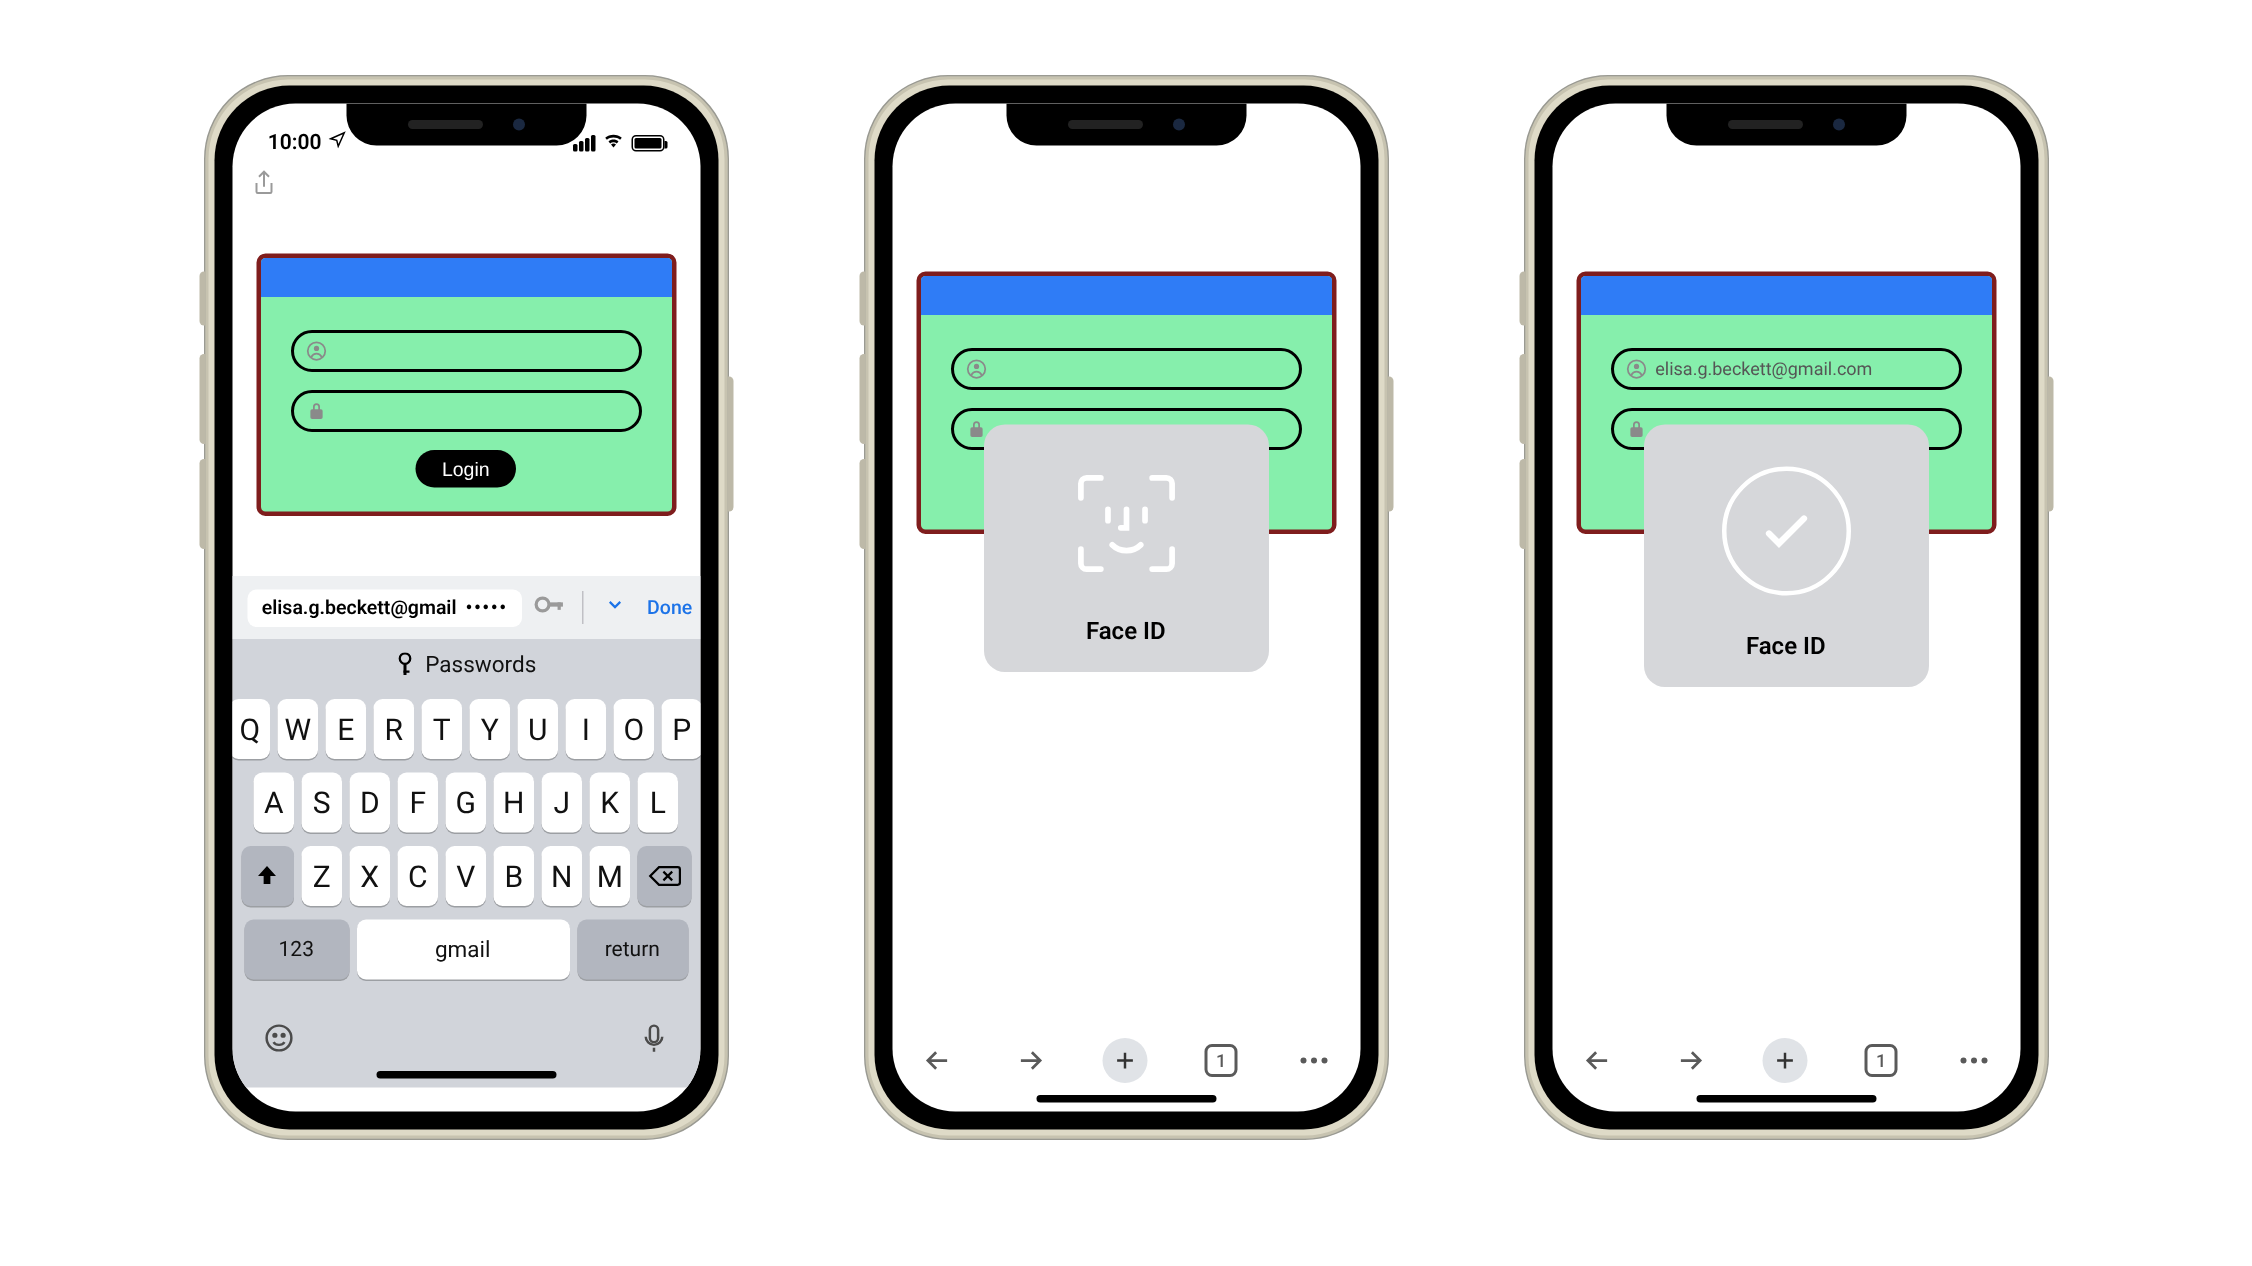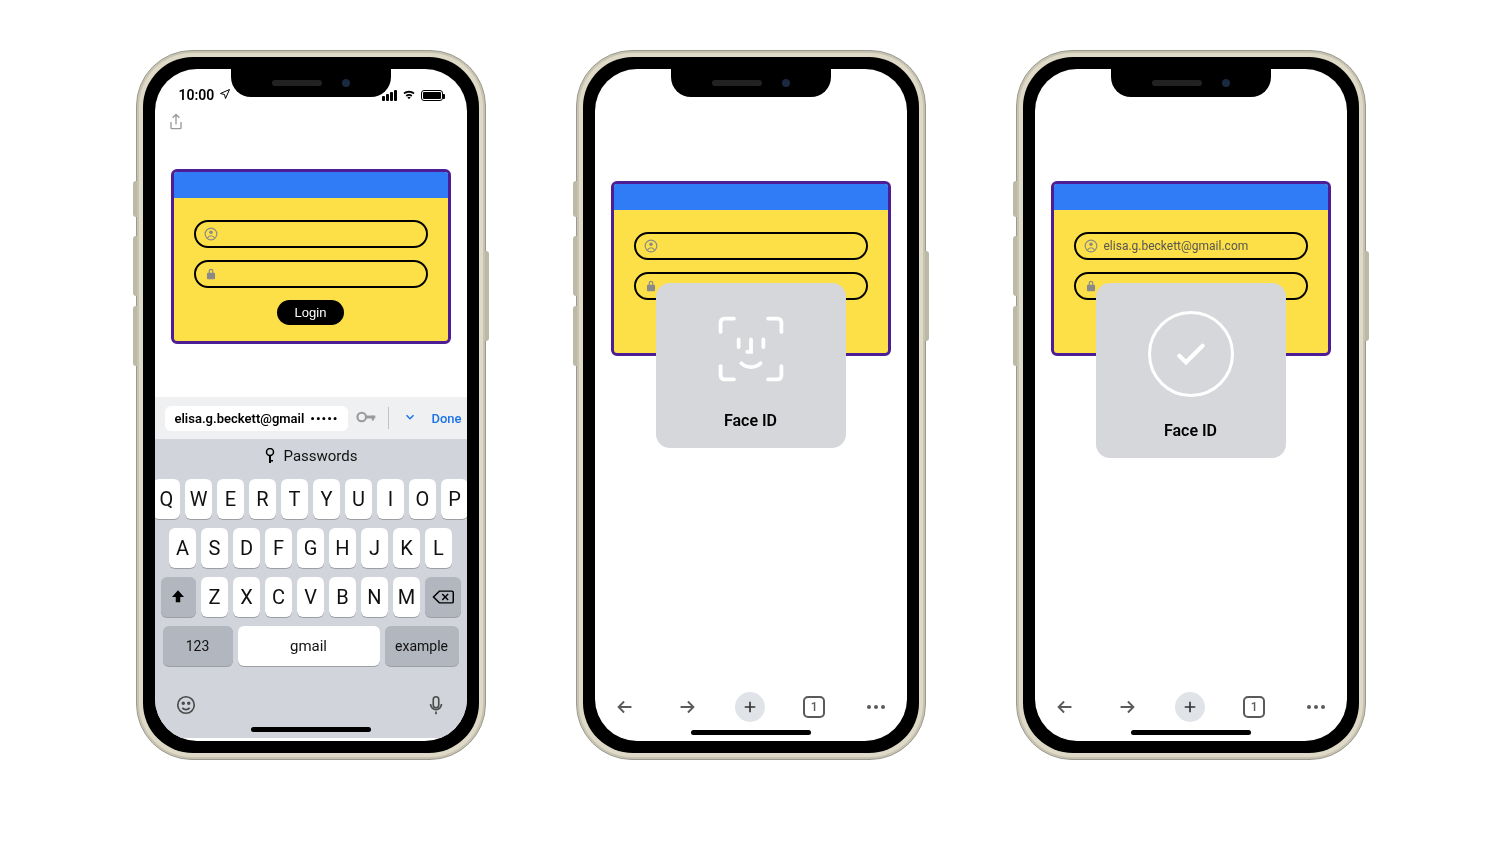--- a/index.html
+++ b/index.html
@@ -91,10 +91,10 @@
   
   .content { padding: 30px 16px 0 16px; position:relative; }
   .login-card {
-    border: 3px solid #4c1d95;
+    border: 3px solid #7f1d1d;
     border-radius: 6px;
     overflow:hidden;
-    background:#fde047;
+    background:#86efac;
   }
   .login-card .bar { height:26px; background:#2f7cf6;}
   .login-card .body { padding: 22px 20px 16px 20px; display:flex; flex-direction:column; align-items:center; gap:12px;}

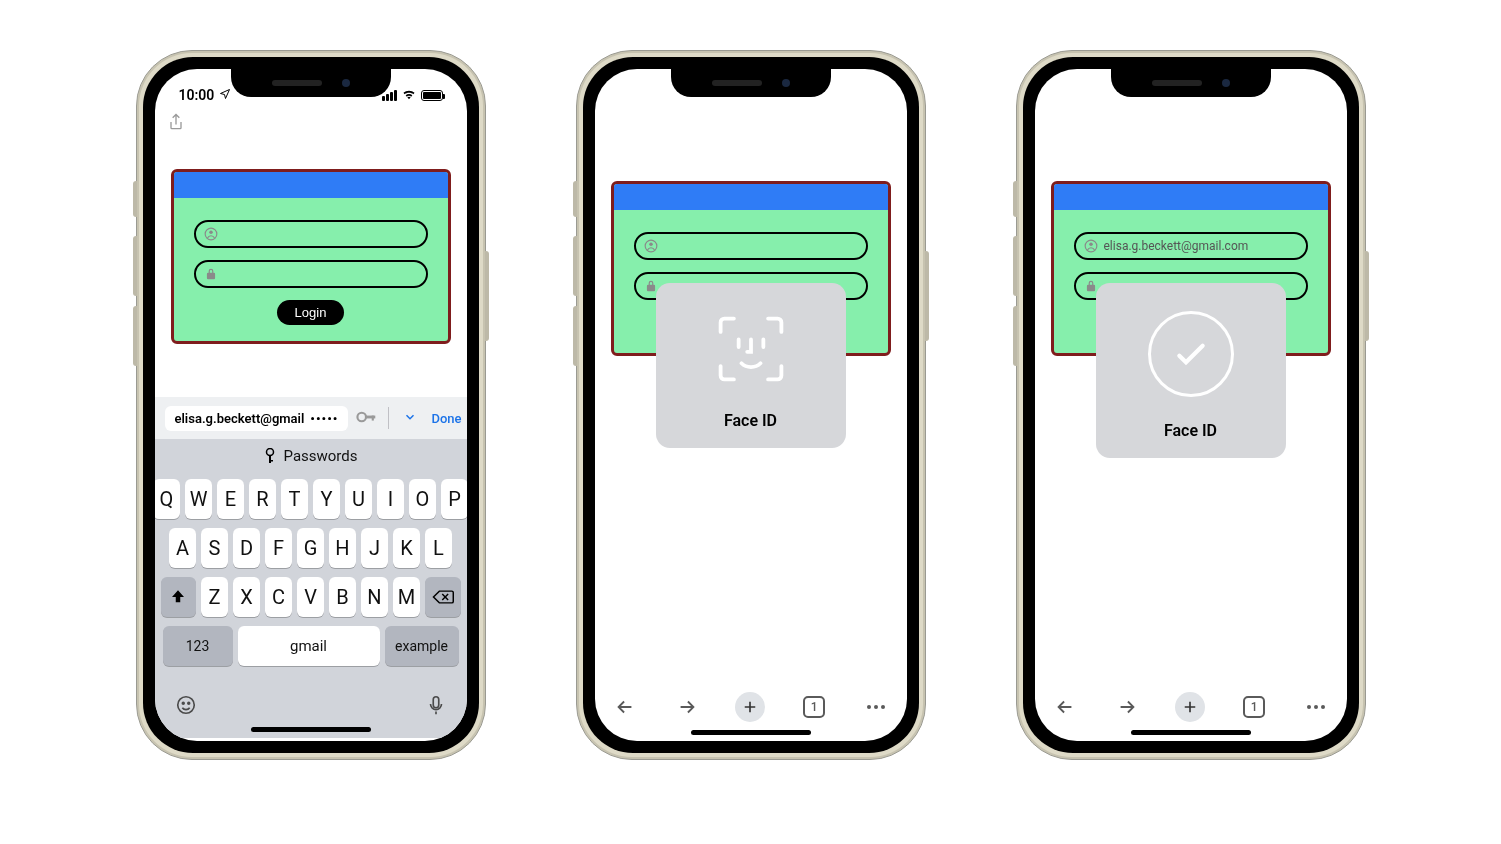--- a/index.html
+++ b/index.html
@@ -128,7 +128,7 @@
   }
   
   .kb-wrap {
-    position:absolute; bottom:3px; left:0; right:0;
+    position:absolute; bottom:16px; left:0; right:0;
     background:#d1d4da;
   }
   .kb-sugg {

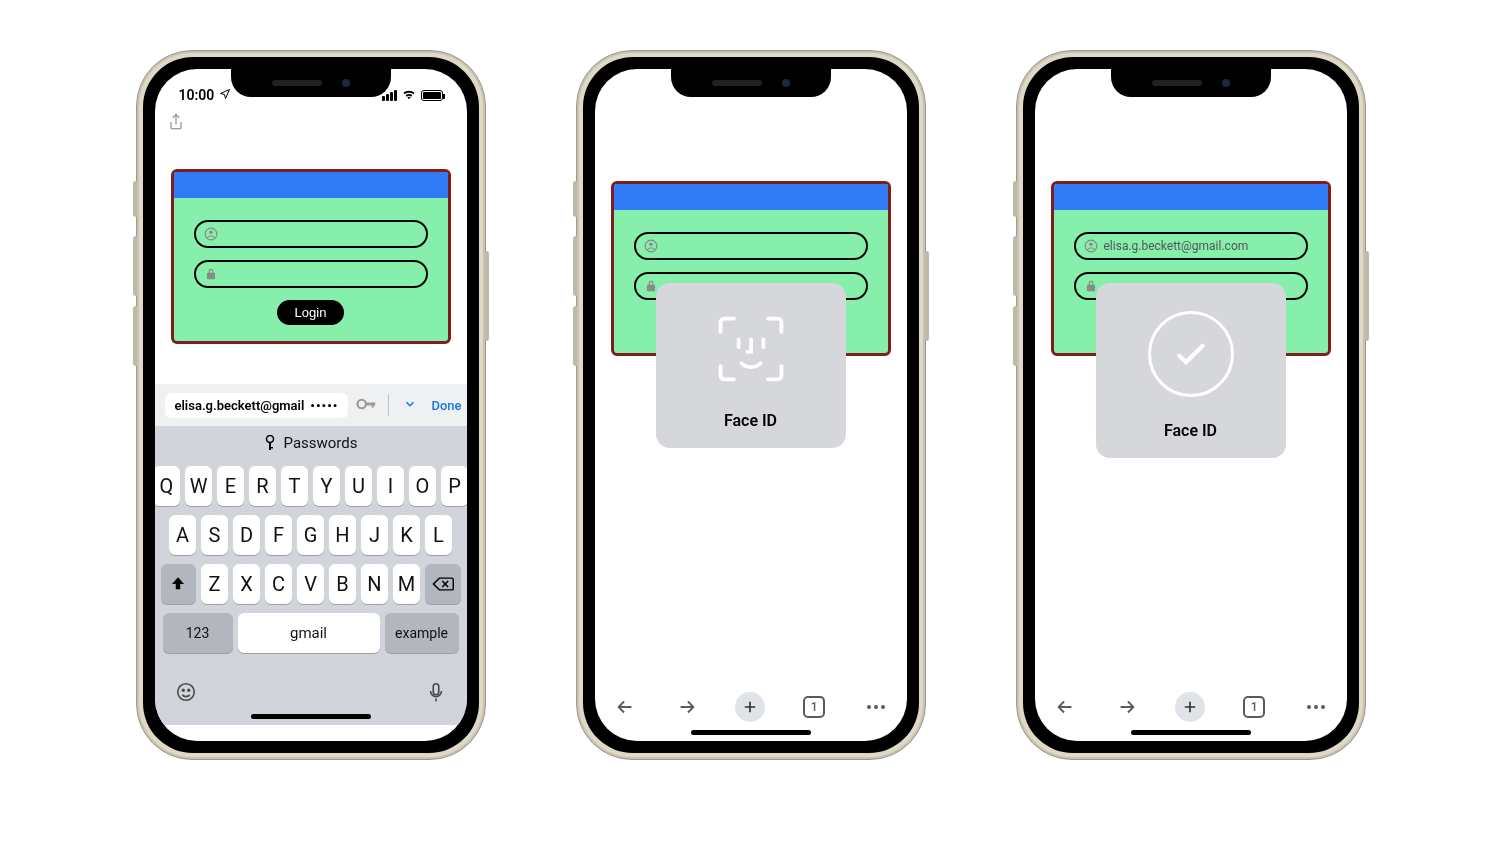--- a/index.html
+++ b/index.html
@@ -345,7 +345,7 @@
           <div class="kb-bottom">
             <div class="key func k123">123</div>
             <div class="key space">gmail</div>
-            <div class="key func ret">example</div>
+            <div class="key func ret">return</div>
           </div>
         </div>
         <div class="kb-foot">

